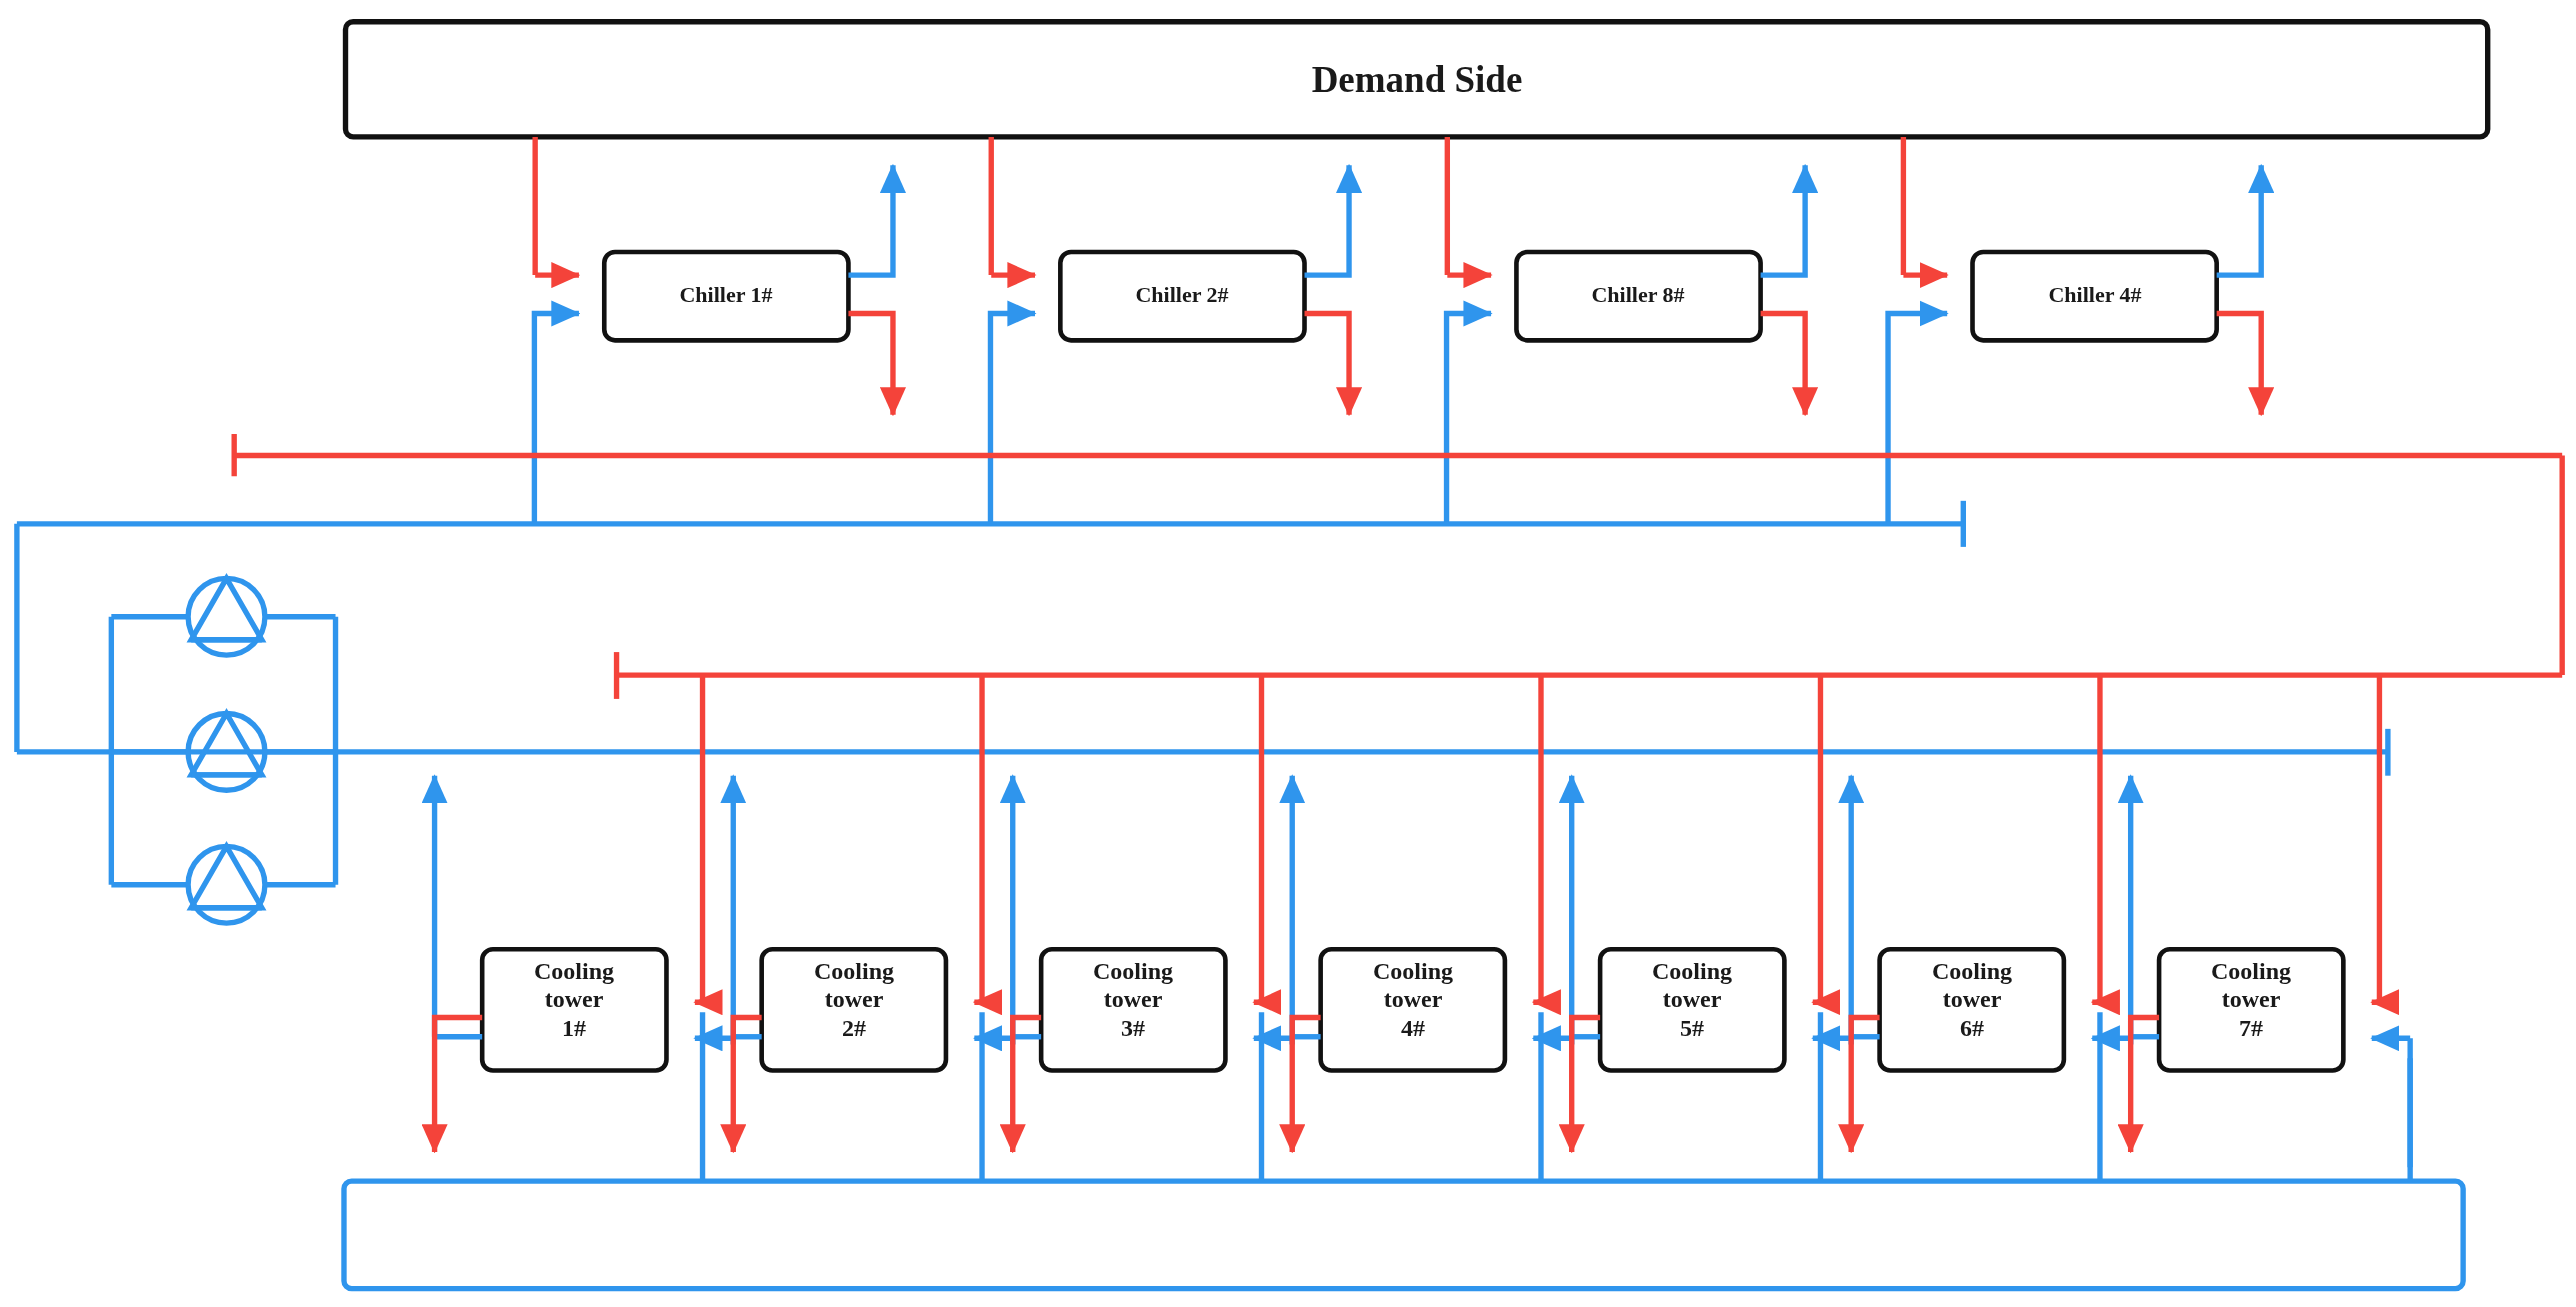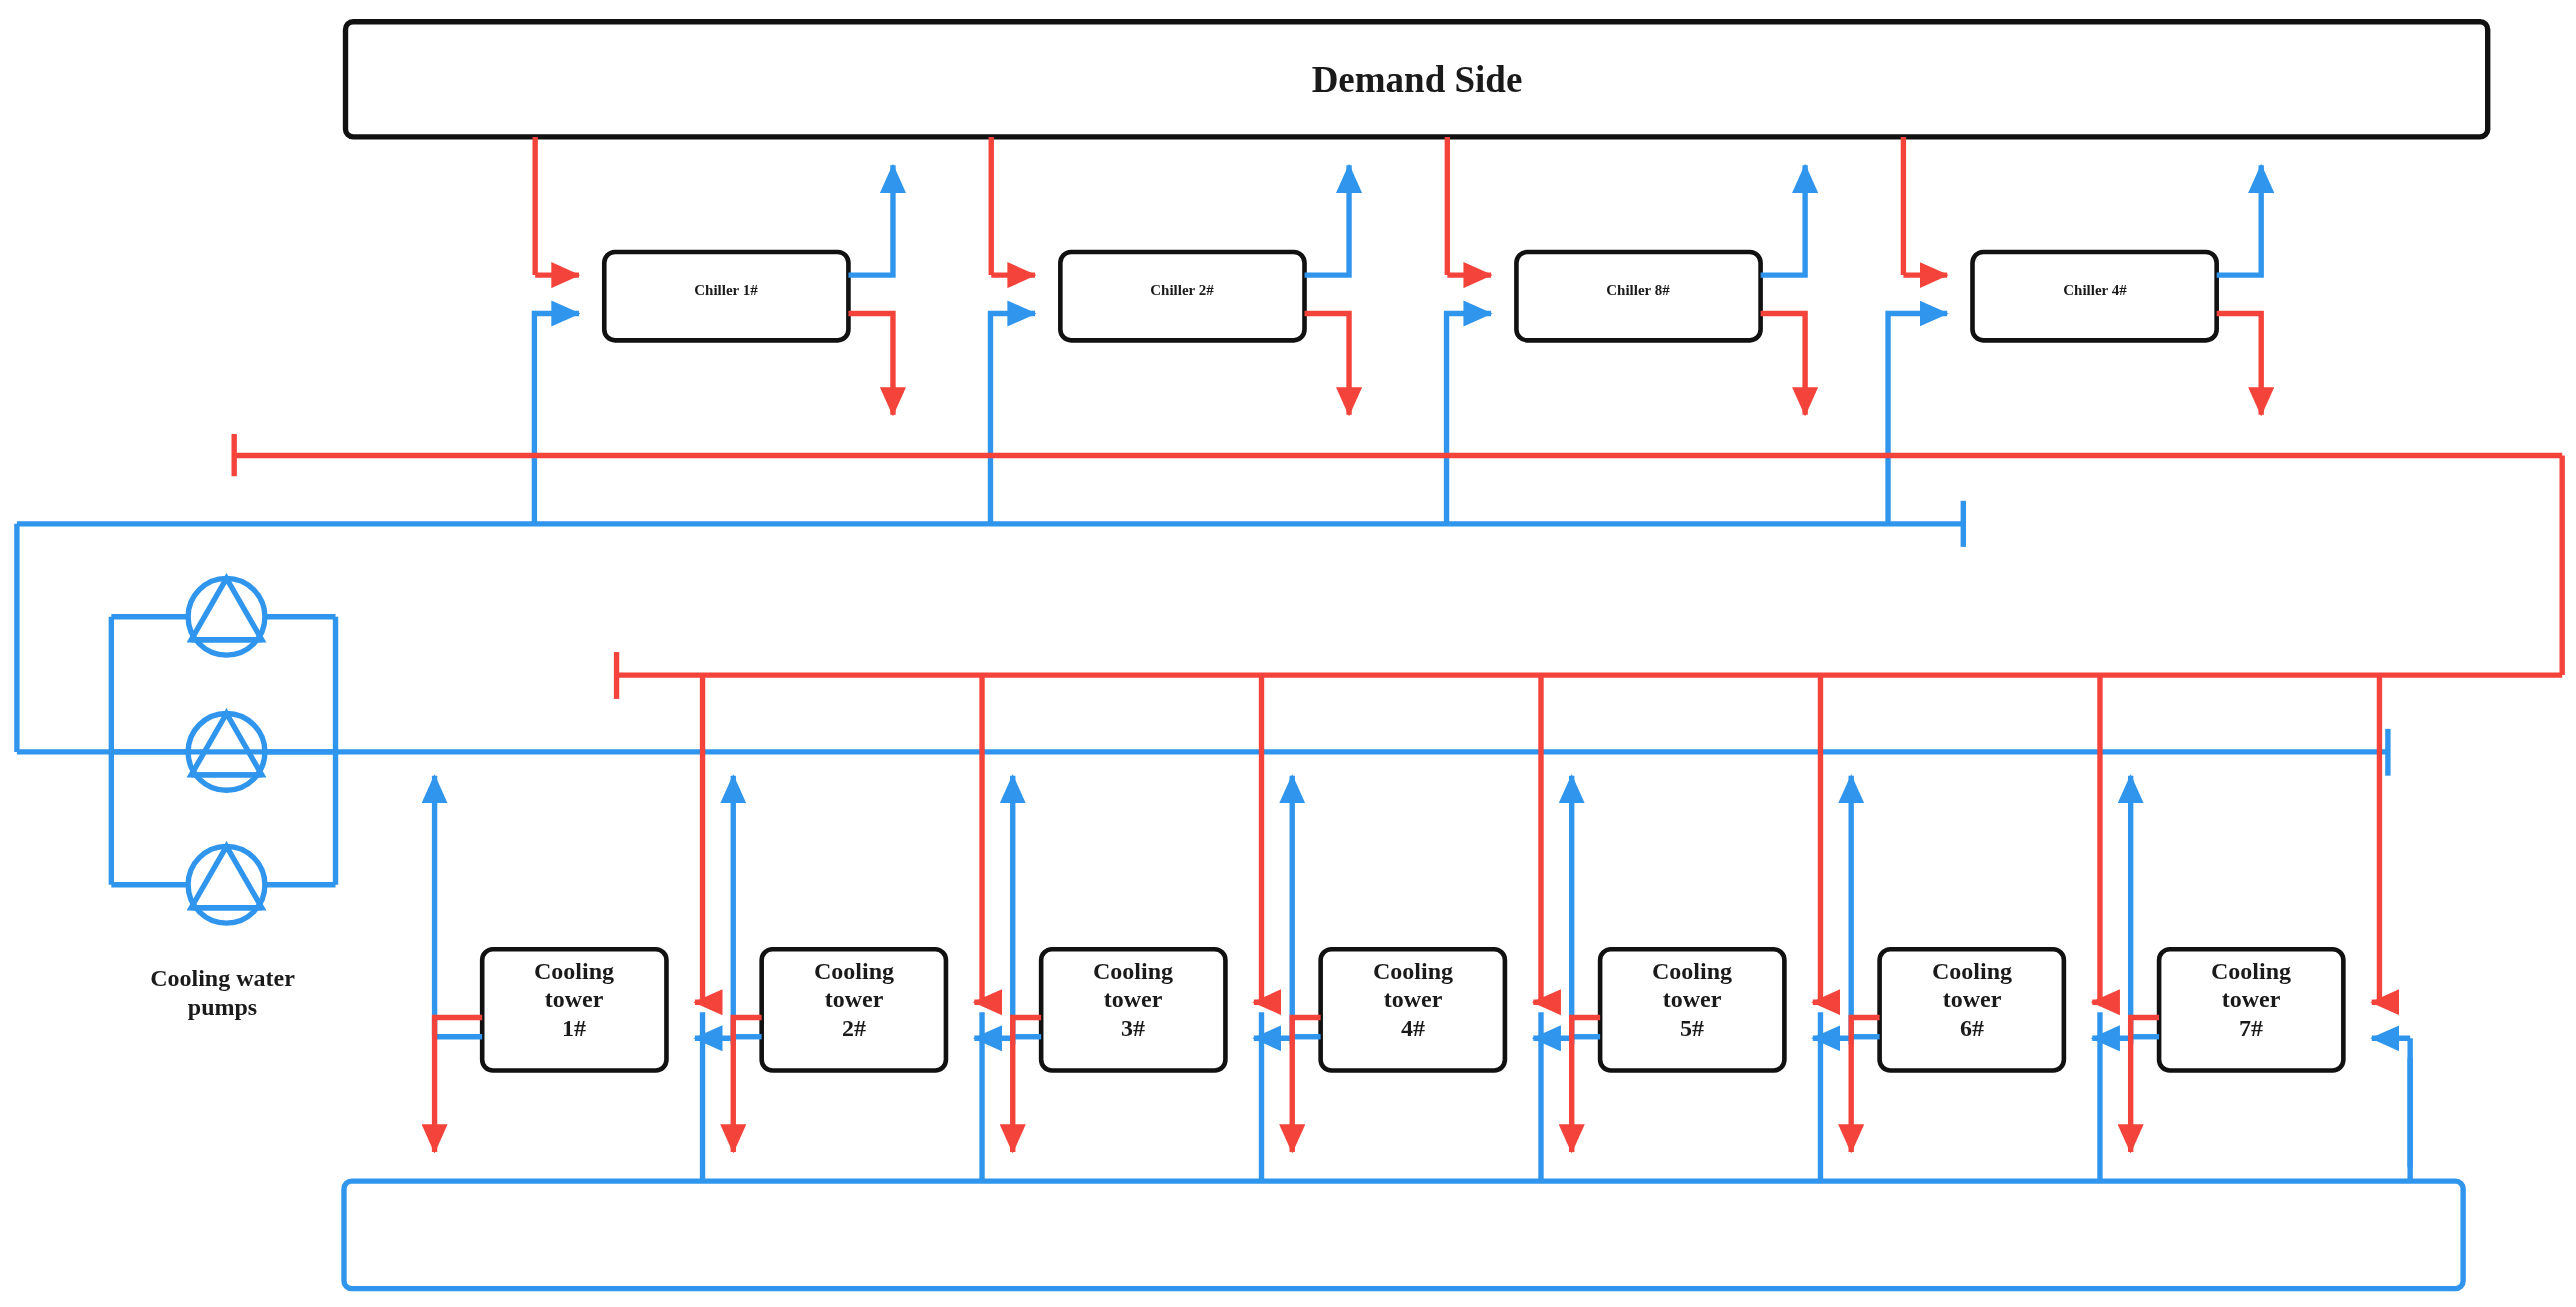--- a/index.html
+++ b/index.html
@@ -9,7 +9,7 @@
   .lbl{position:absolute;text-align:center;color:#1a1a1a;
        font-family:"Liberation Serif", serif;pointer-events:none;}
   .big-lbl{font-size:37px;font-weight:bold;}
-  .box-lbl{font-size:15px;font-weight:bold;line-height:1.18;}
+  .box-lbl{font-size:22px;font-weight:bold;line-height:1.18;}
   .ct-lbl{font-size:24px;font-weight:bold;line-height:1.18;}
   .pump-lbl{font-size:24px;font-weight:bold;line-height:1.2;}
 </style>

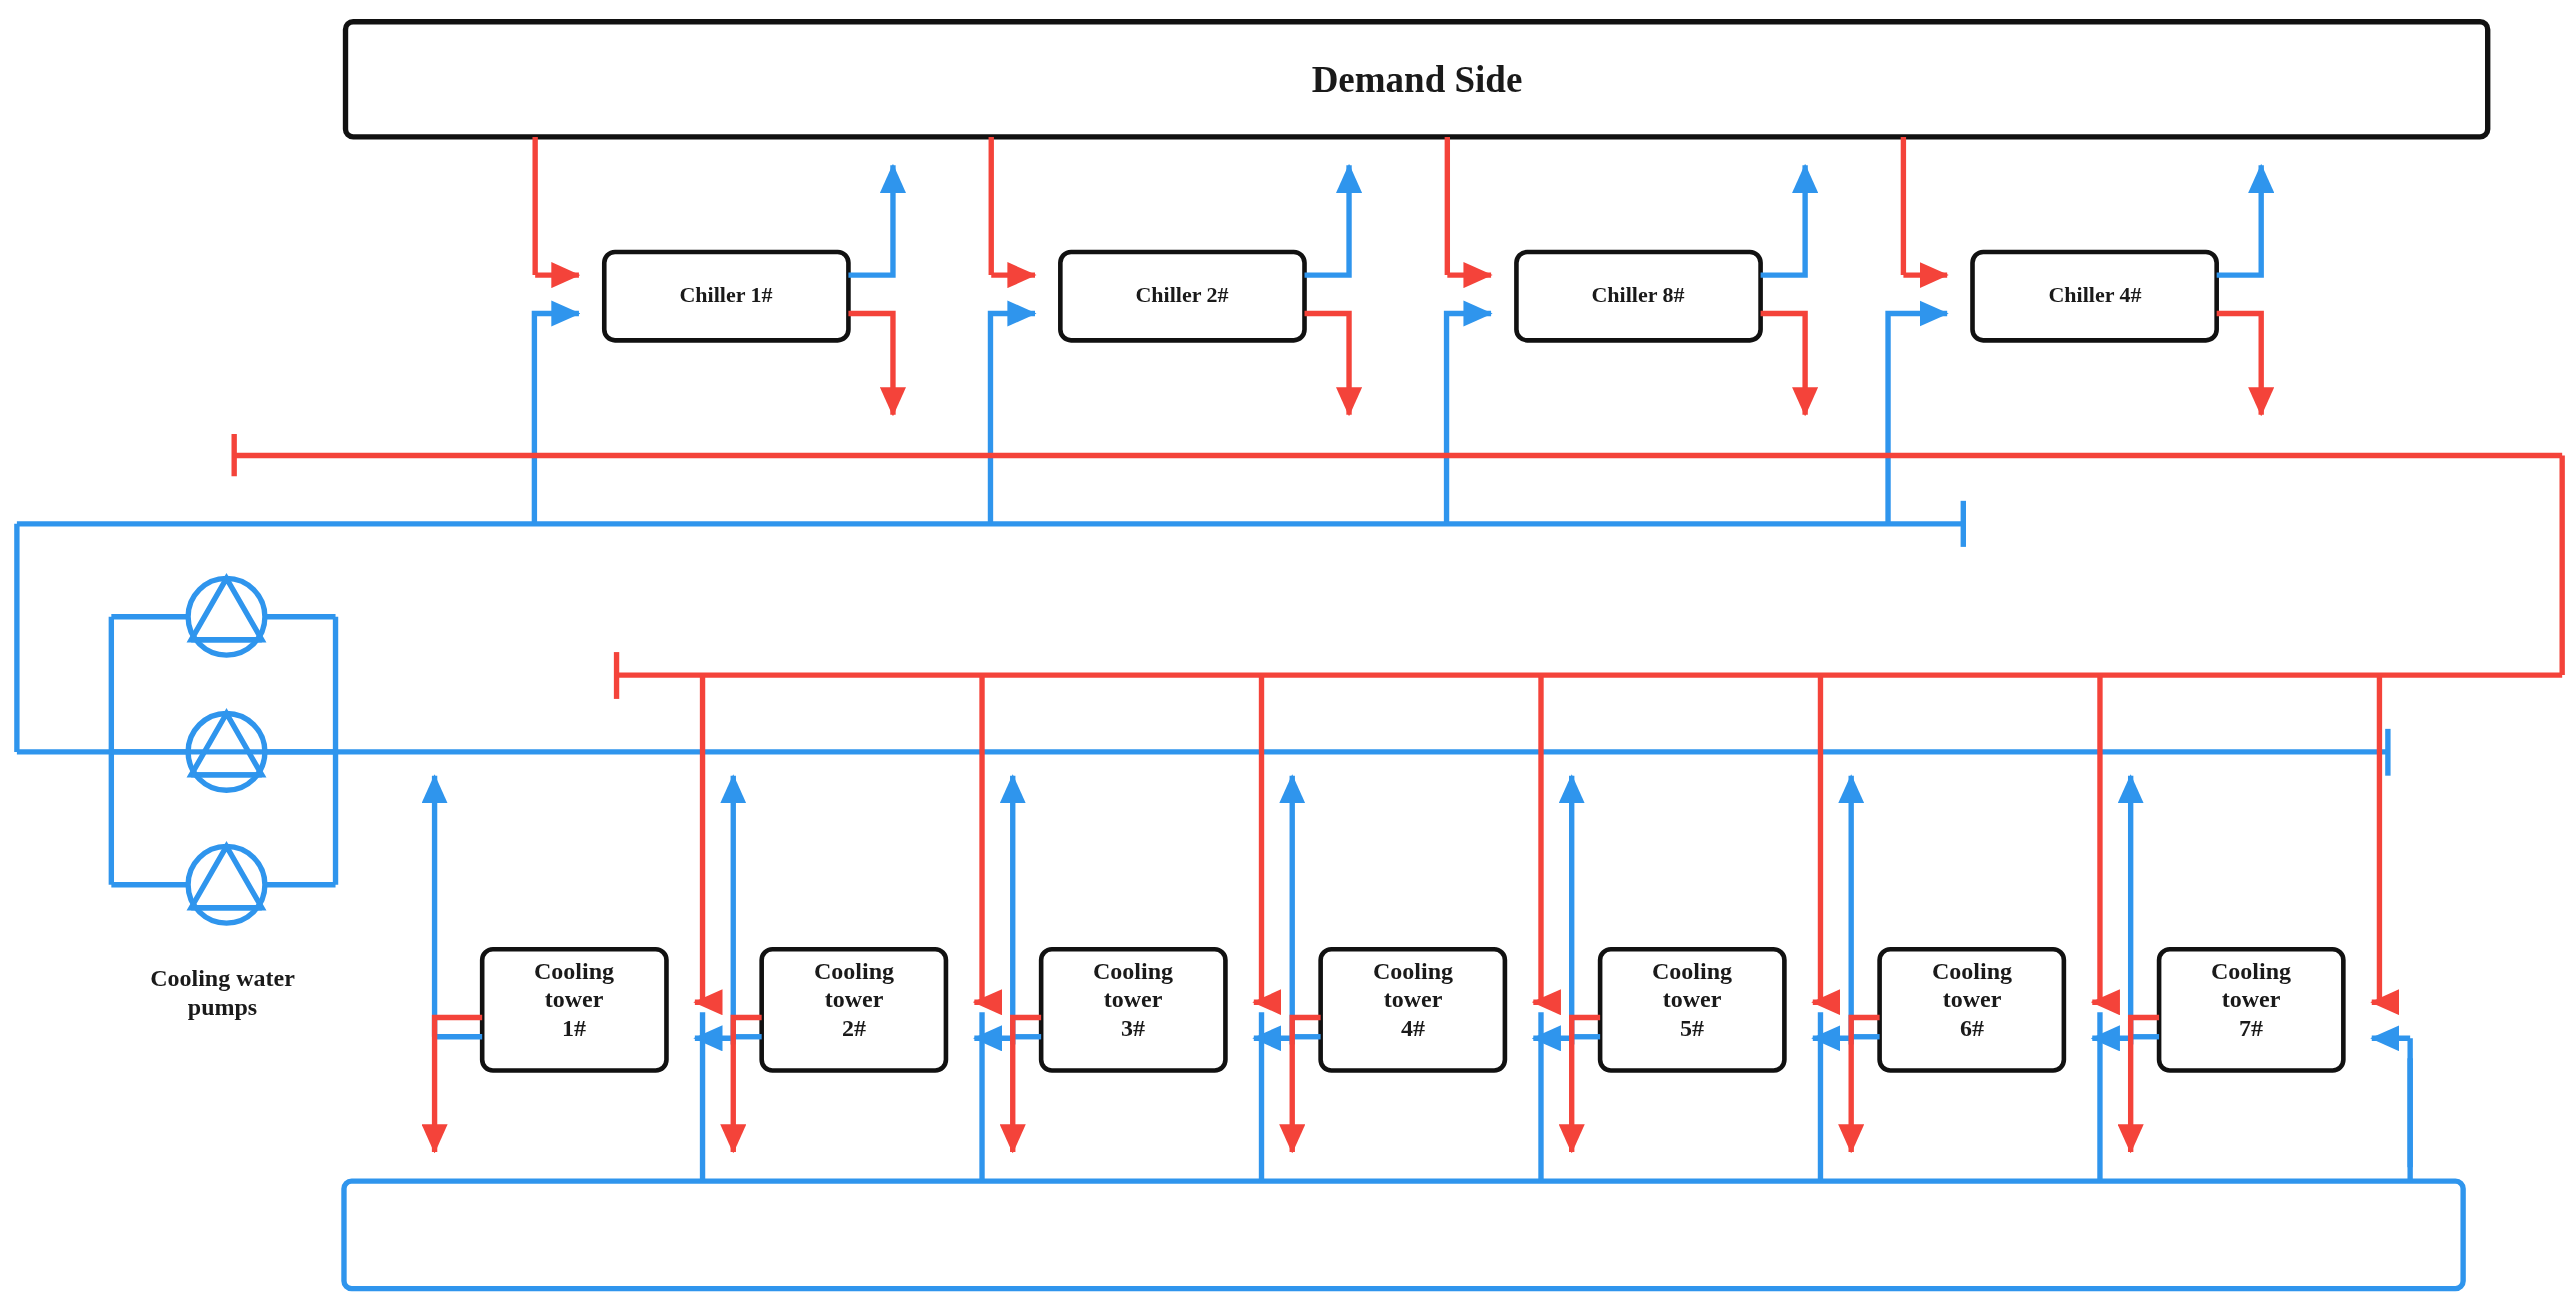--- a/index.html
+++ b/index.html
@@ -247,10 +247,6 @@
     <div>7#</div>
   </div>
 
-  <div class="lbl pump-lbl" style="left:46px;top:964px;width:353px;">
-    <div>Cooling water</div>
-    <div>pumps</div>
-  </div>
 
 </div>
 

